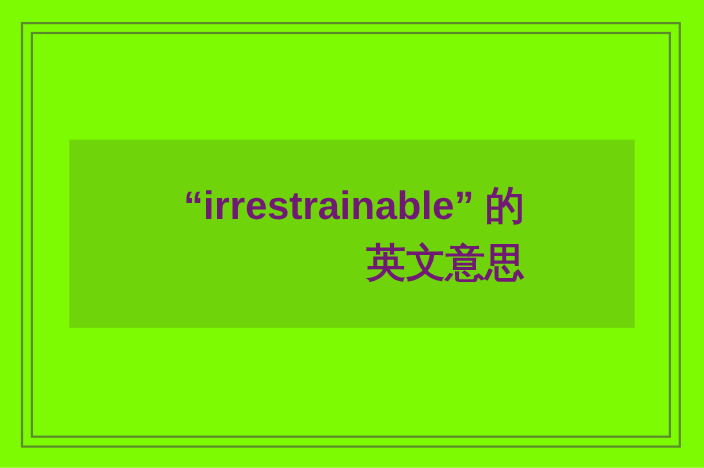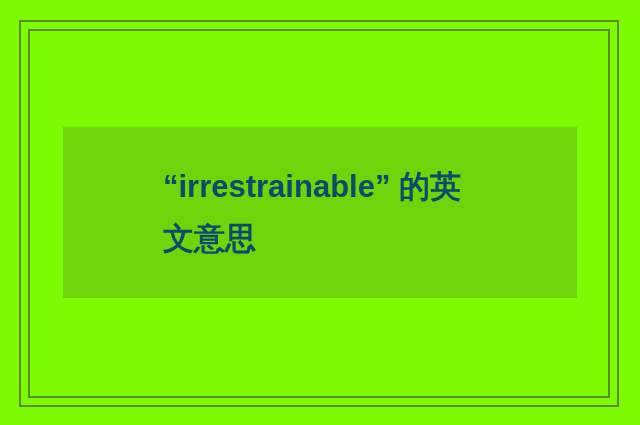--- a/index.html
+++ b/index.html
@@ -69,11 +69,11 @@
   }
 
   .headline {
-    color: #0c4a6e;
-    font-size: 31px;
+    color: #701a75;
+    font-size: 36px;
     font-weight: bold;
     line-height: 52px;
-    text-align: left;
+    text-align: right;
     letter-spacing: 0px;
     width: 100%;
     word-break: break-word;

